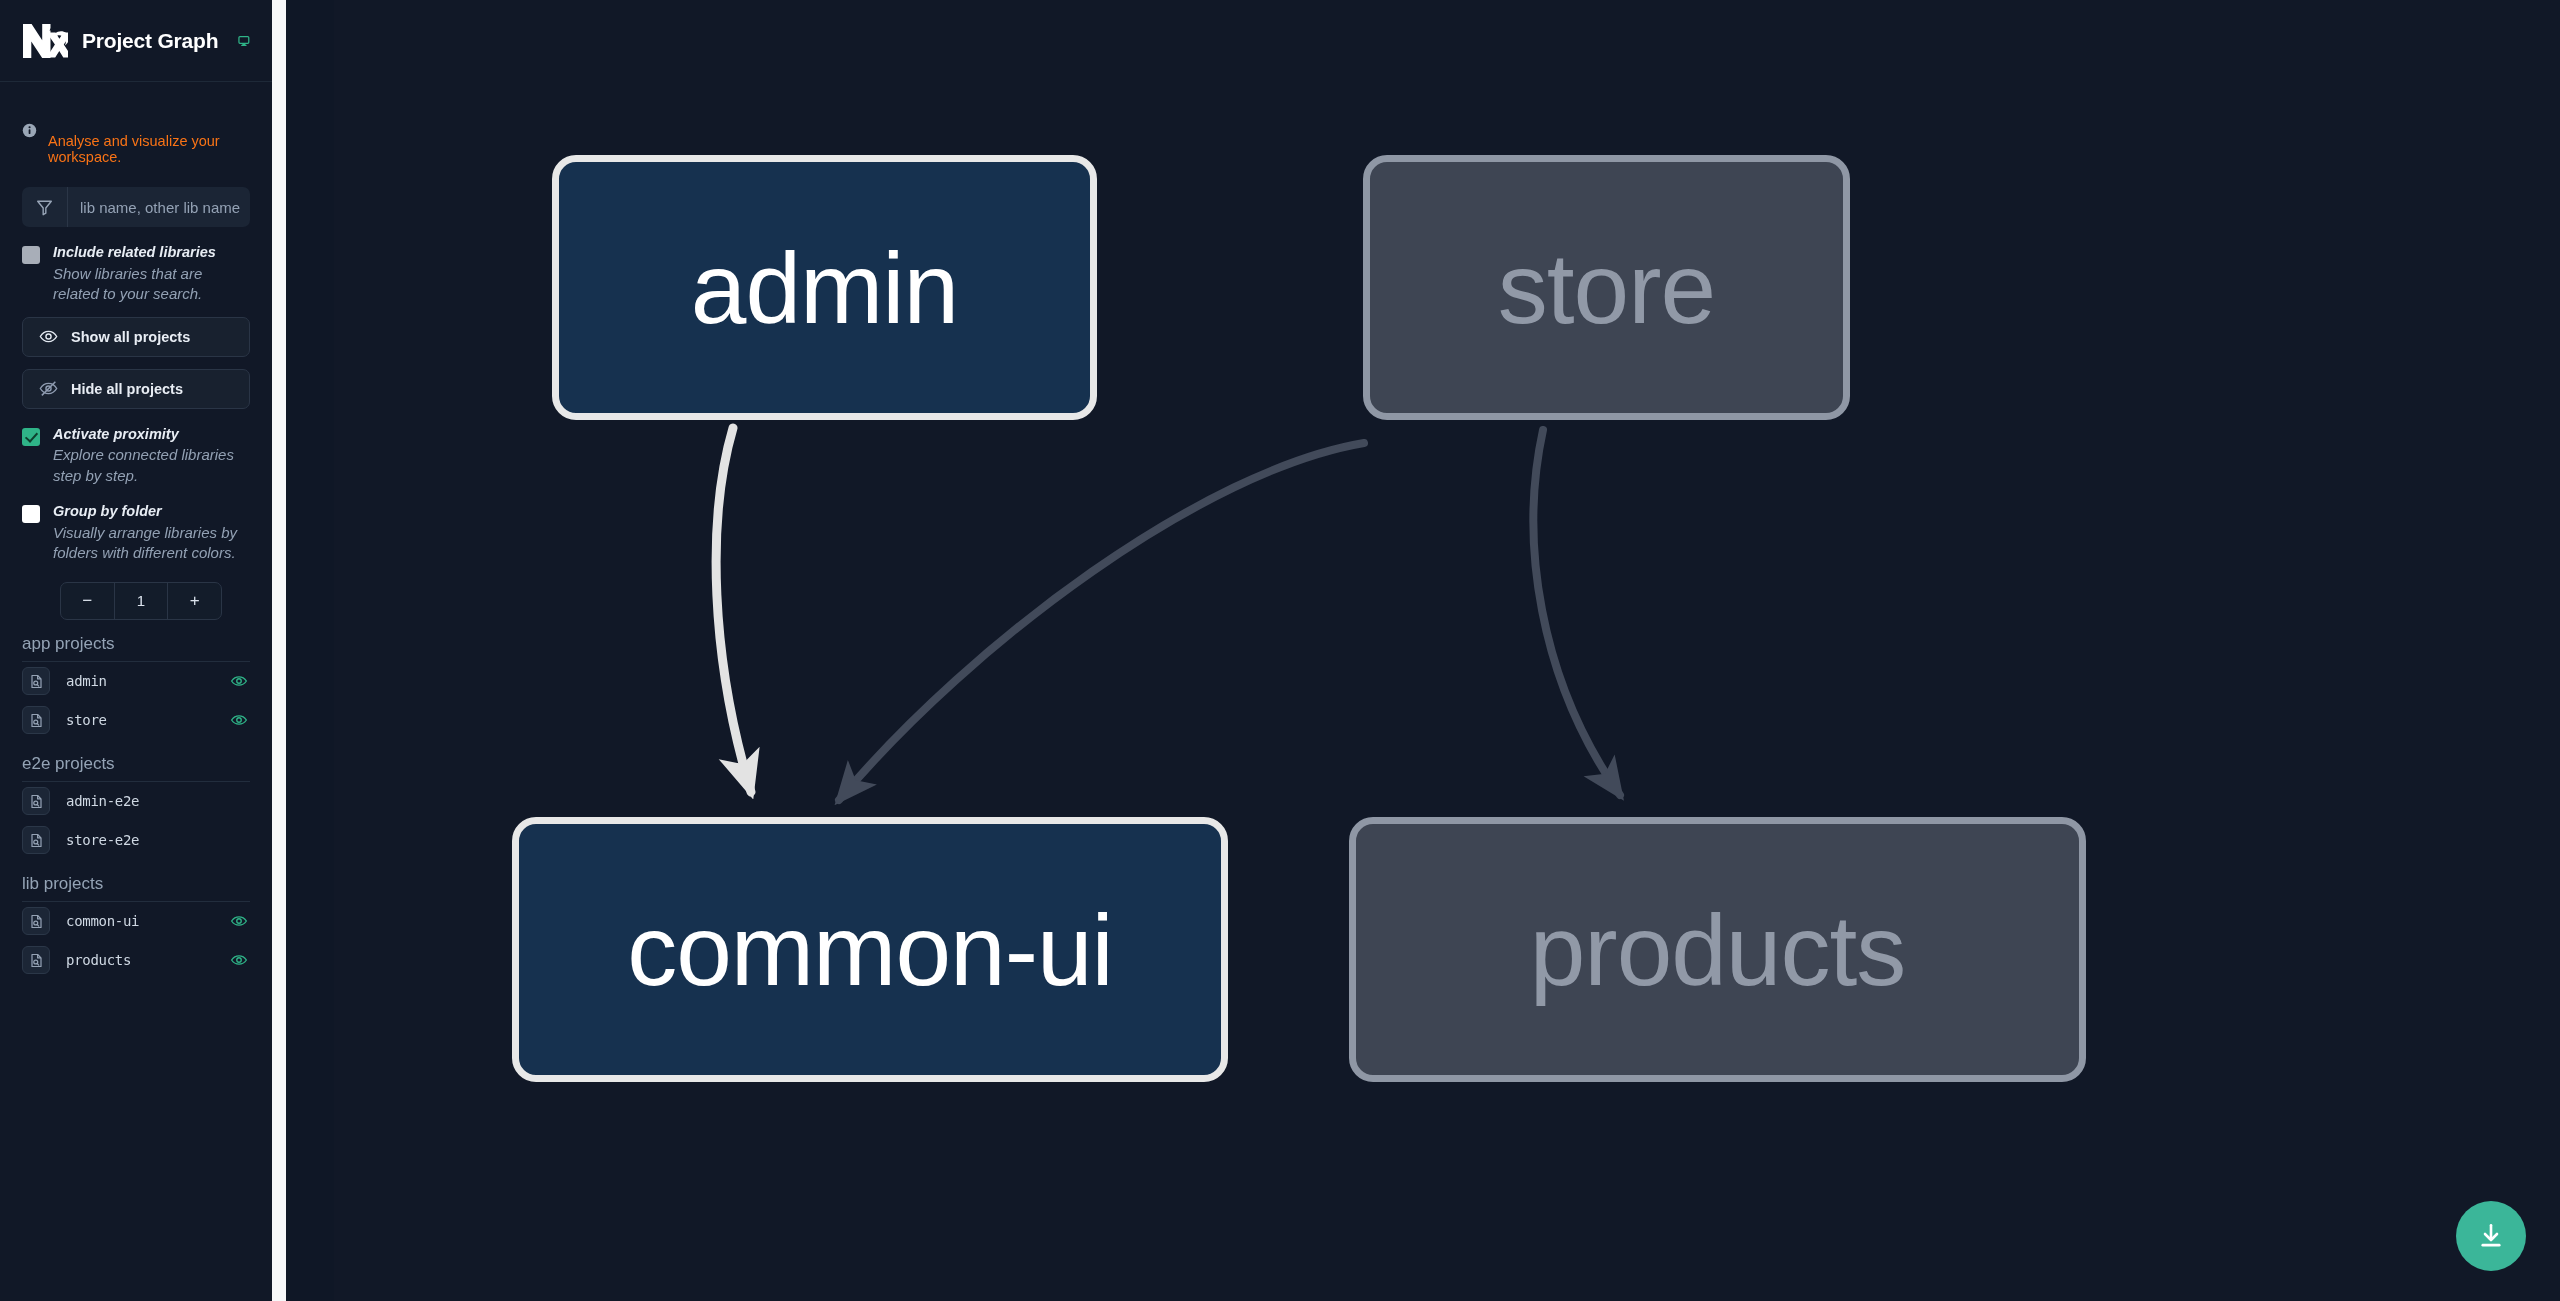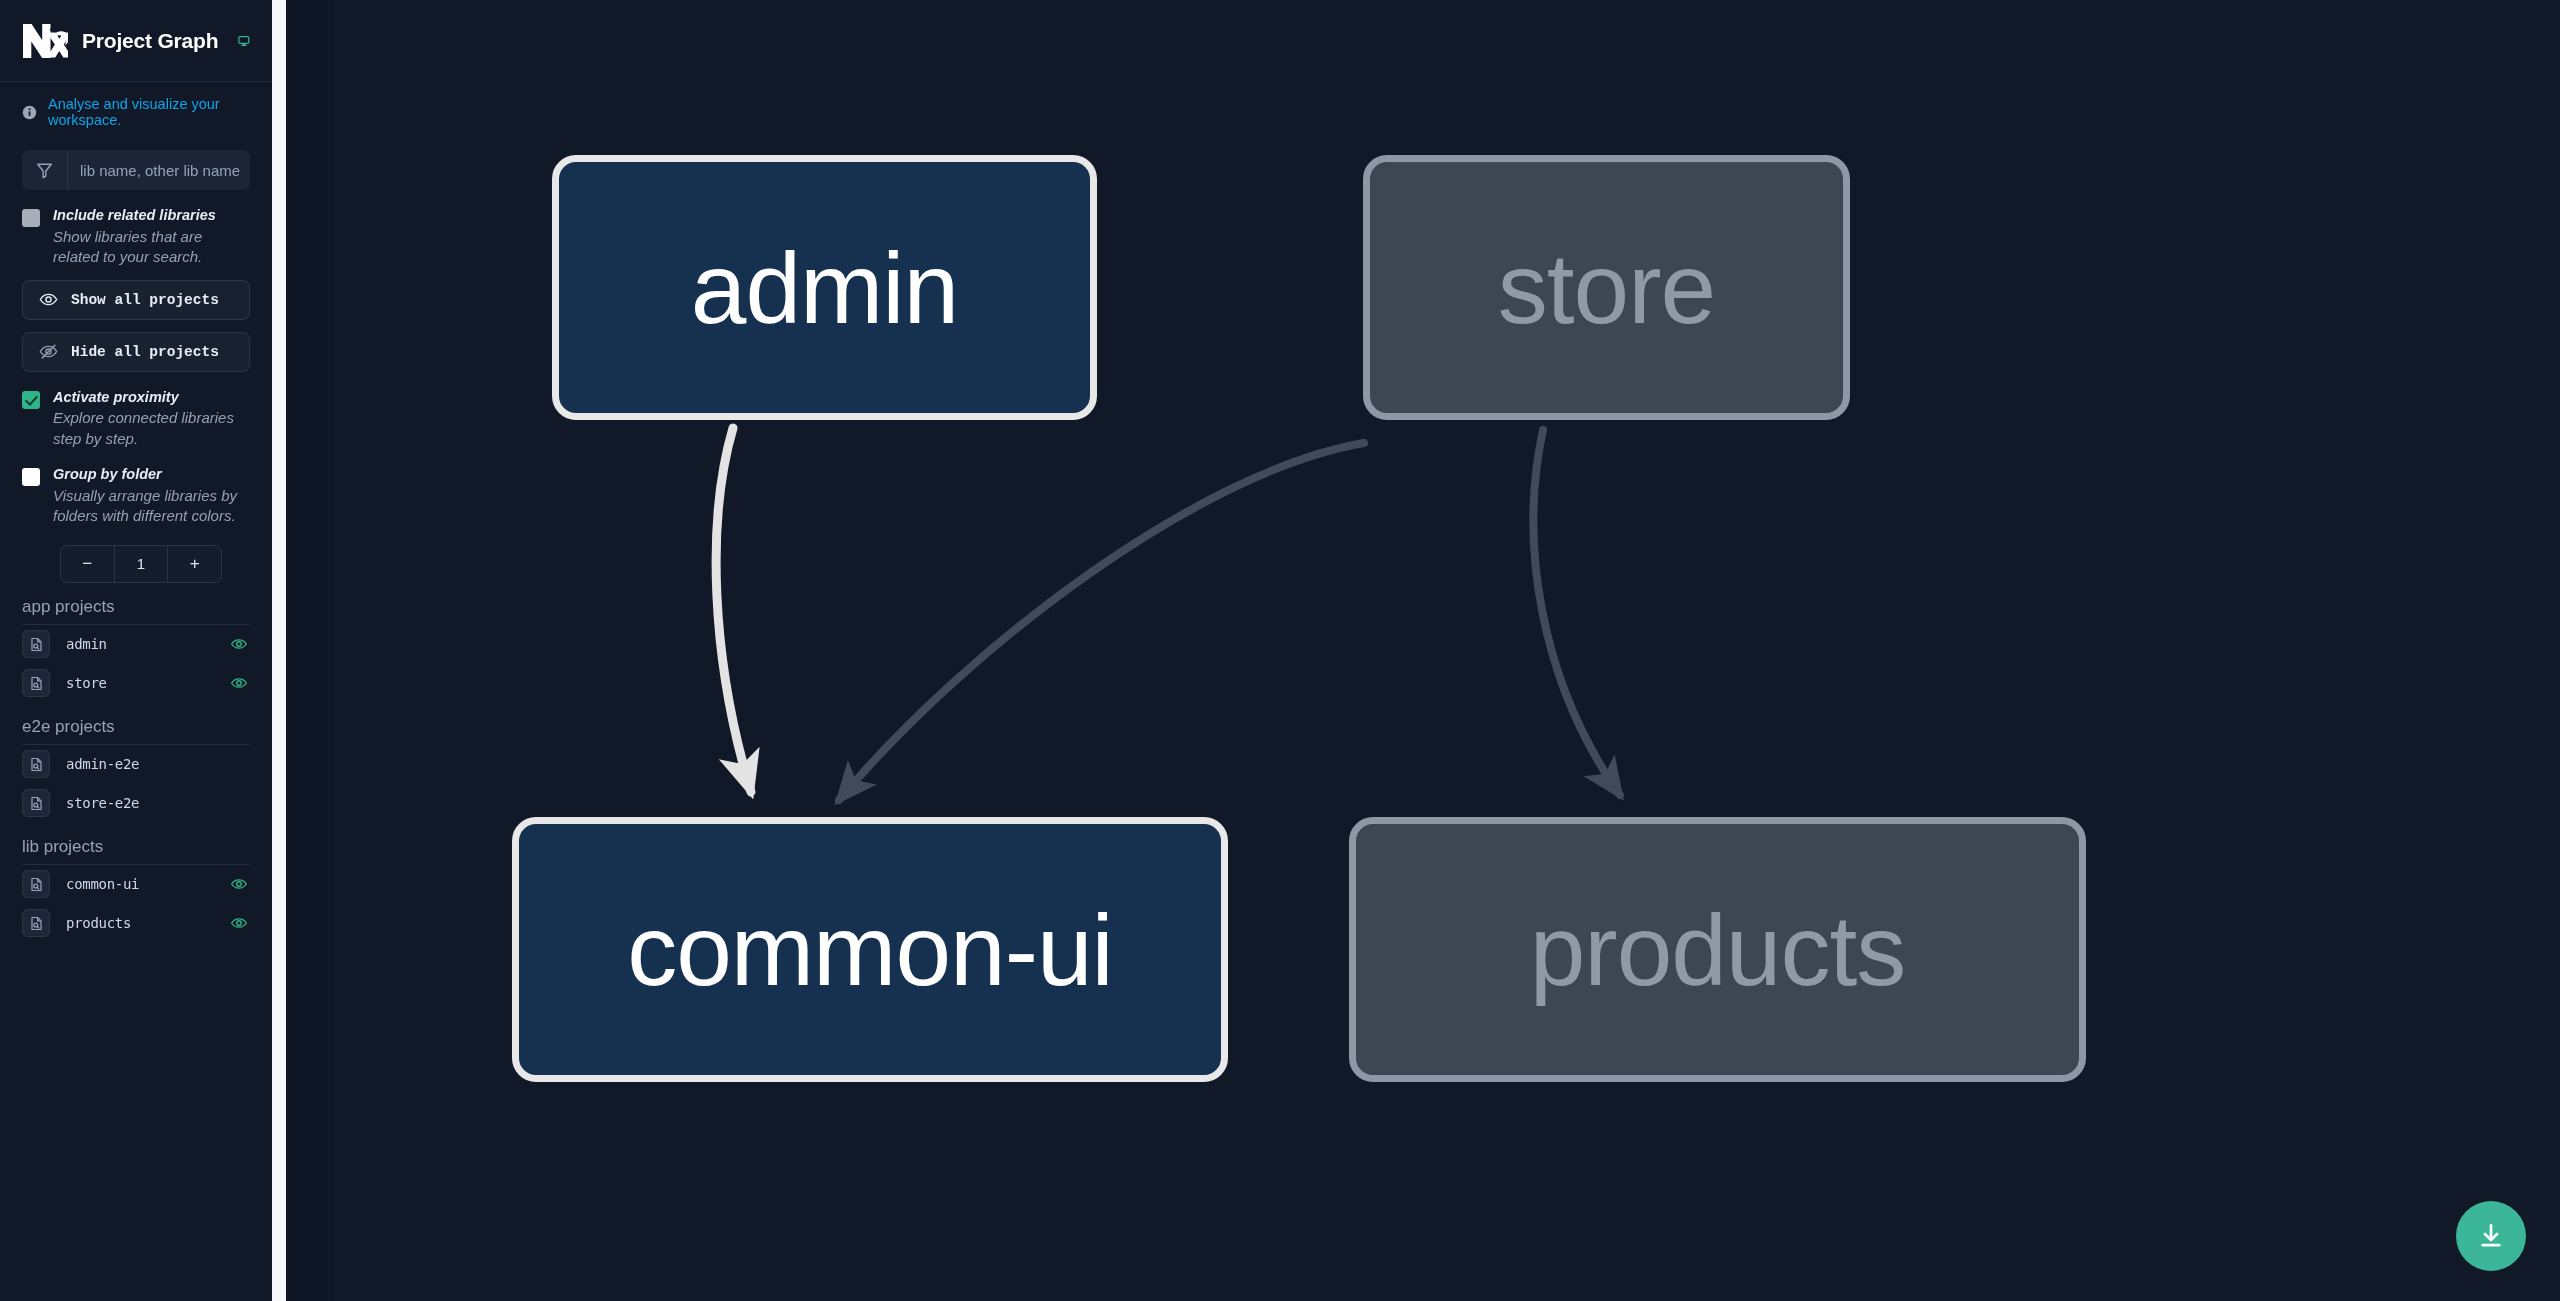--- a/index.html
+++ b/index.html
@@ -41,7 +41,7 @@
     padding: 14px 22px 8px 22px;
   }
   #tagline .info-ico { width: 15px; height: 15px; flex:0 0 15px; display:block; }
-  #tagline .txt { color: #0ea5e9; font-size: 14.5px; }
+  #tagline .txt { color: #f97316; font-size: 14.5px; margin-top: 37px; }
 
   .pad { padding: 0 22px; }
 

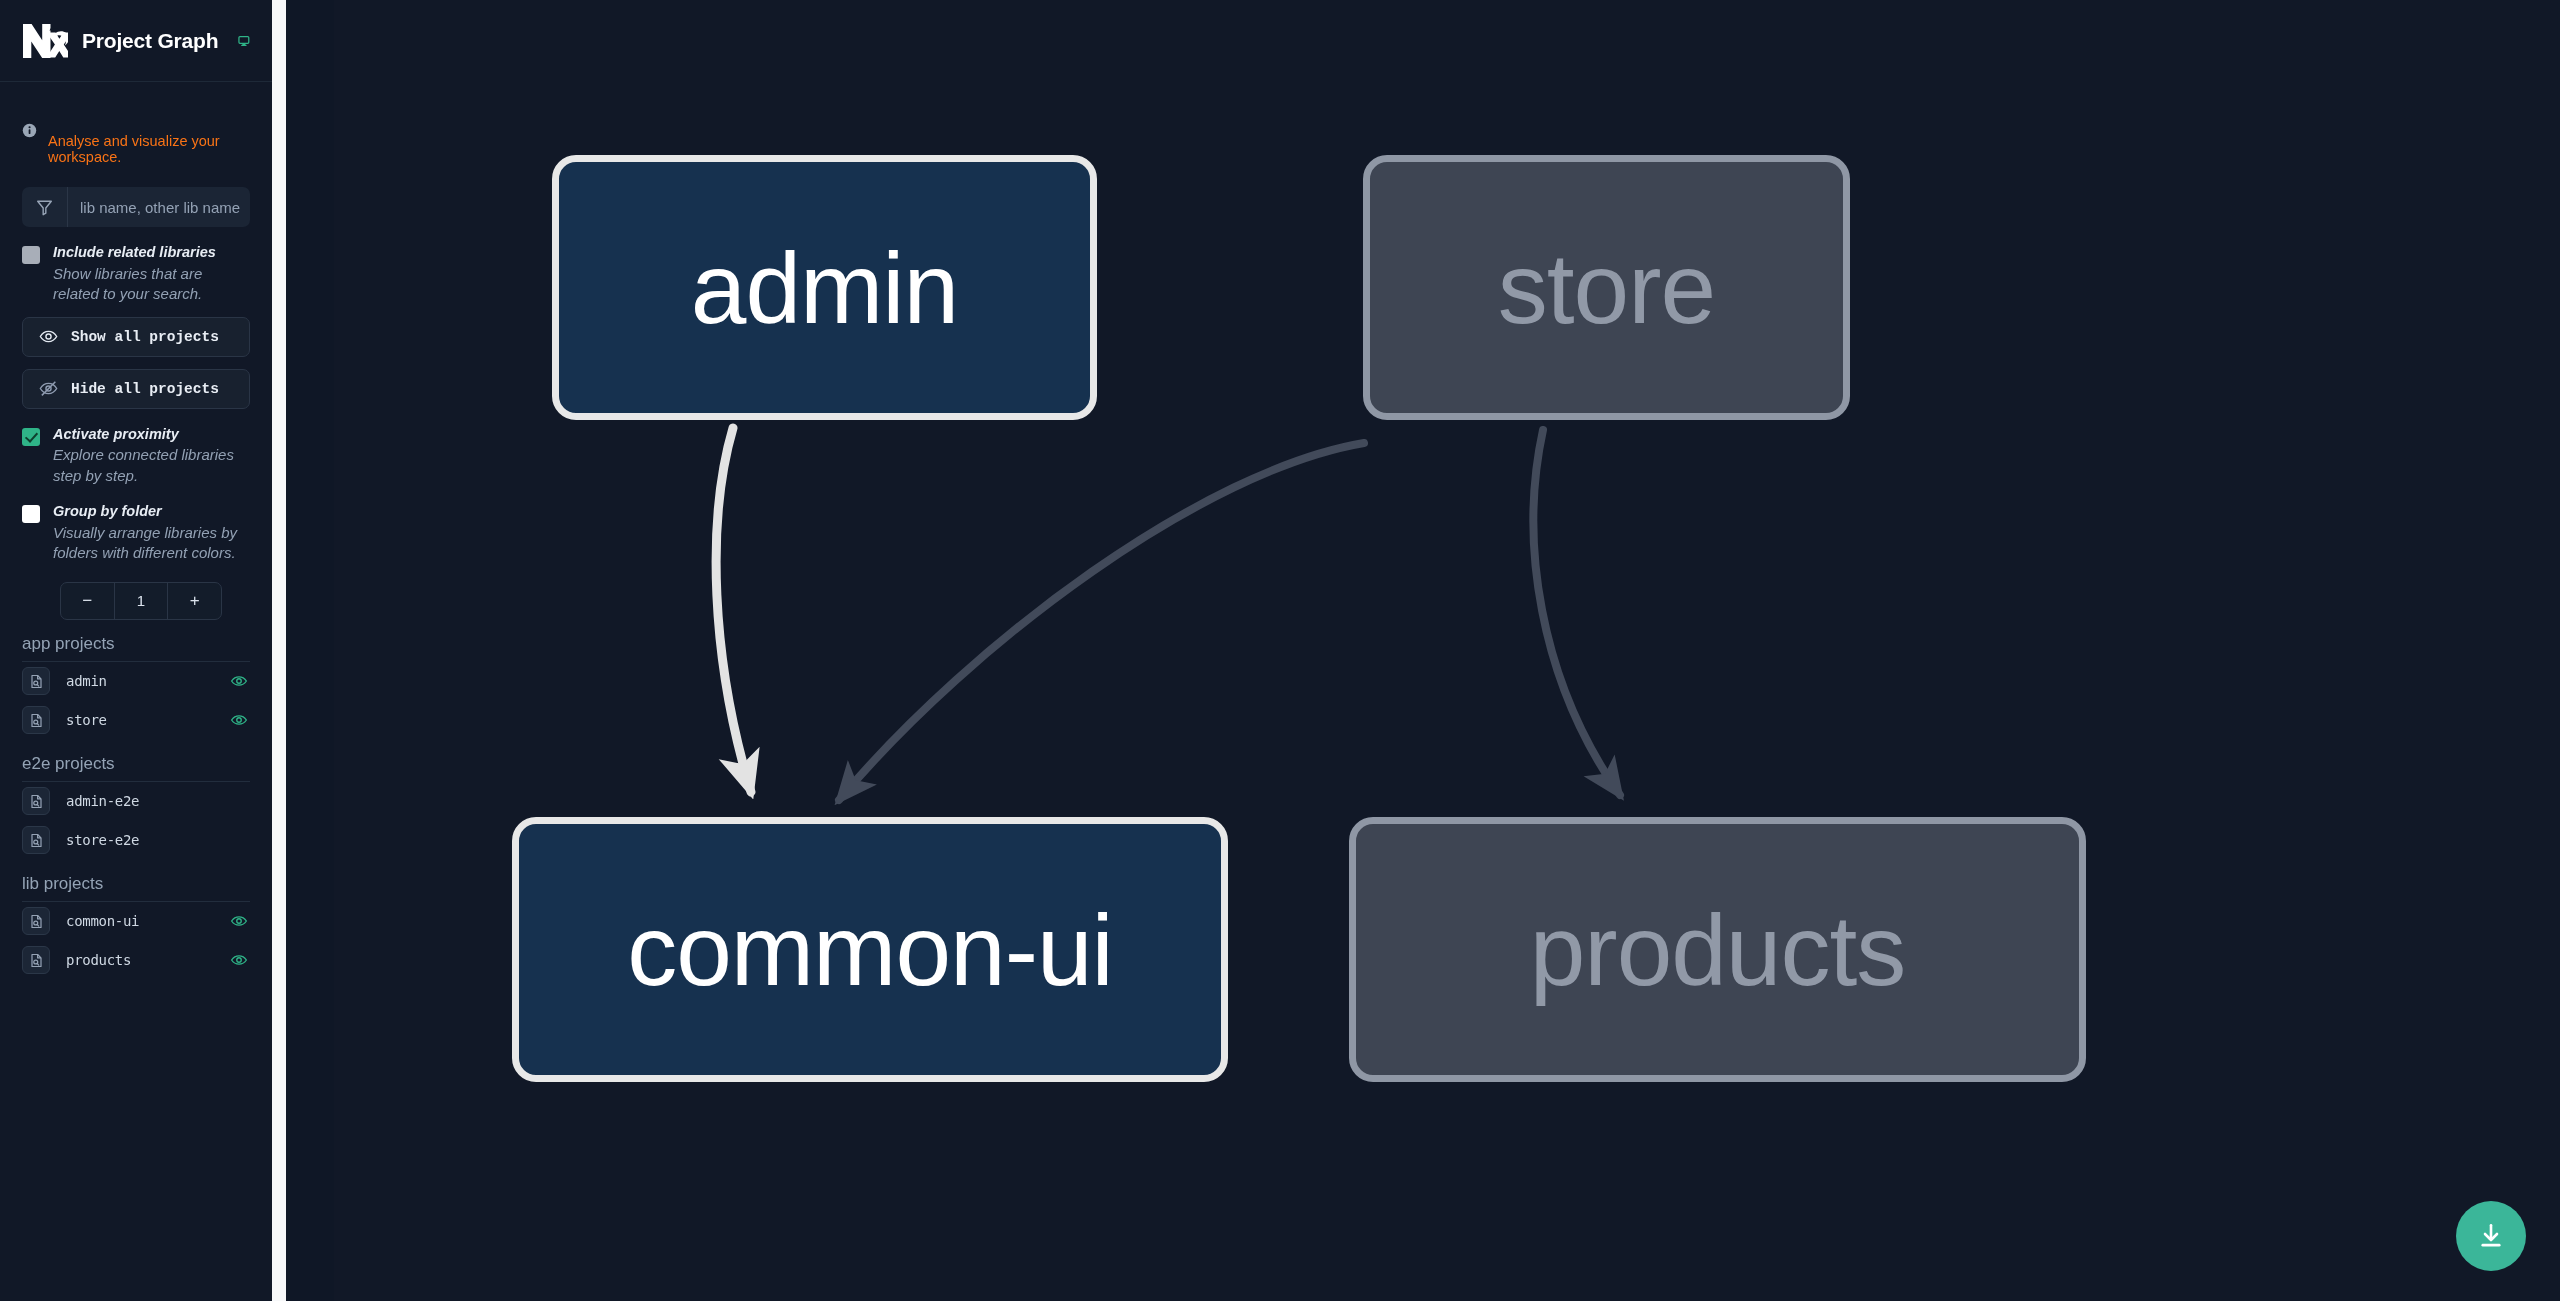--- a/index.html
+++ b/index.html
@@ -99,7 +99,7 @@
     gap: 13px; padding: 0 16px;
     color: #e8edf4; font-size: 14.5px; font-weight: 700;
     cursor: pointer;
-    font-family: Liberation Mono, monospace;
+    font-family: Liberation Sans, sans-serif;
   }
   .btn svg { width: 19px; height: 19px; flex: 0 0 19px; display:block; }
 

